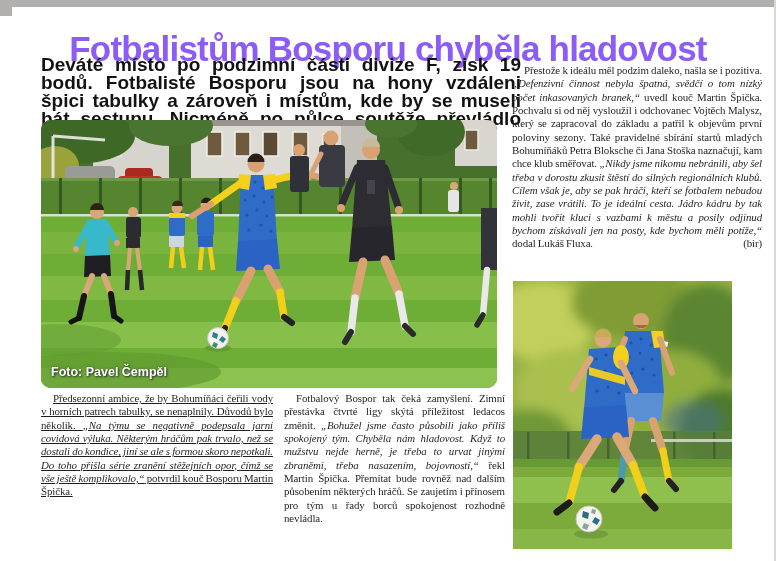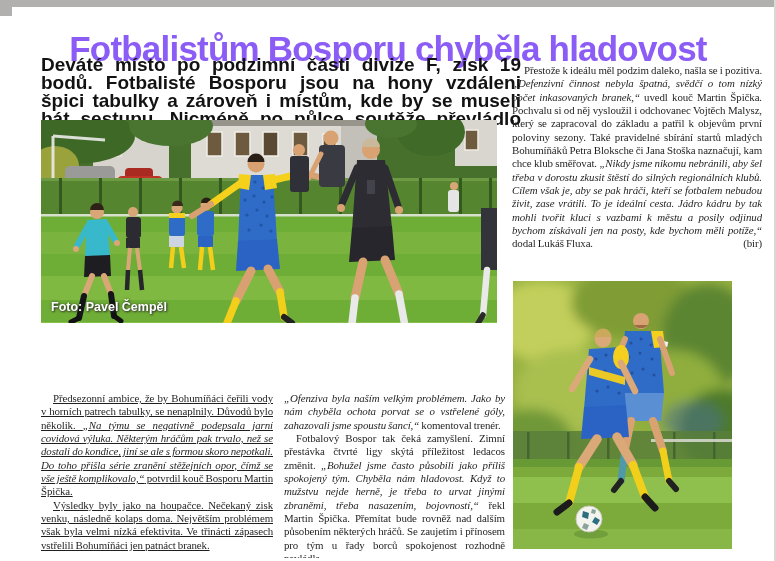--- a/index.html
+++ b/index.html
@@ -36,7 +36,7 @@
   #col3{left:512px;top:56px;width:250px;height:222px;margin-top:8px;}
 
   .photo{position:absolute;overflow:hidden;background:#6fae36;}
-  #photo-main{left:41px;top:120px;width:456px;height:203px;}
+  #photo-main{left:41px;top:120px;width:456px;height:268px;border-radius:10px;}
   #photo-side{left:513px;top:281px;width:219px;height:268px;}
   .photo svg{display:block;}
   .photo-caption{

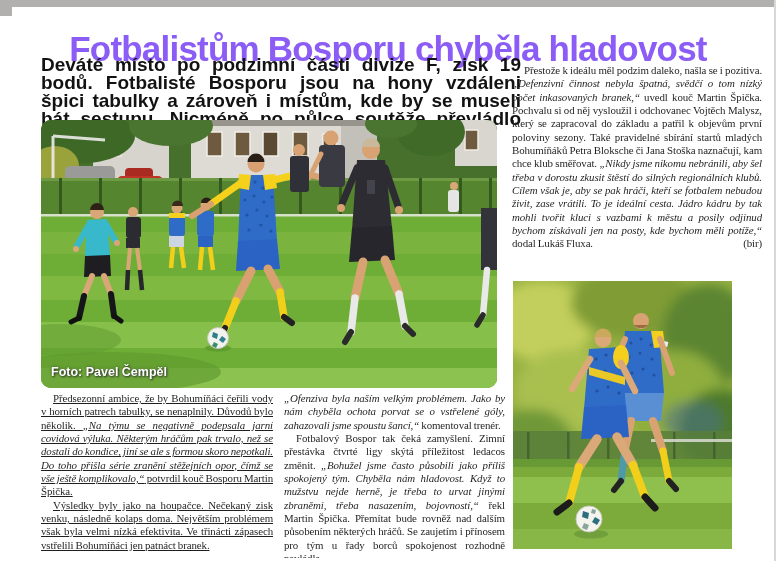--- a/index.html
+++ b/index.html
@@ -257,7 +257,6 @@
       <p class="ind"><span>Výsledky byly jako na houpačce. Nečekaný zisk venku, následně kolaps doma. Největším problémem však byla velmi nízká efektivita. Ve třinácti zápasech vstřelili Bohumíňáci jen patnáct branek.</span></p>
     </div>
   <div class="col" id="col2">
-      <p><em>„Ofenziva byla naším velkým problémem. Jako by nám chyběla ochota porvat se o vstřelené góly, zahazovali jsme spoustu šancí,“</em><span> komentoval trenér.</span></p>
       <p class="ind"><span>Fotbalový Bospor tak čeká zamyšlení. Zimní přestávka čtvrté ligy skýtá příležitost ledacos změnit. </span><em>„Bohužel jsme často působili jako příliš spokojený tým. Chyběla nám hladovost. Když to mužstvu nejde herně, je třeba to urvat jinými zbraněmi, třeba nasazením, bojovností,“</em><span> řekl Martin Špička. Přemítat bude rovněž nad dalším působením některých hráčů. Se zaujetím i přínosem pro tým u řady borců spokojenost rozhodně nevládla.</span></p>
     </div>
   <div class="col" id="col3">

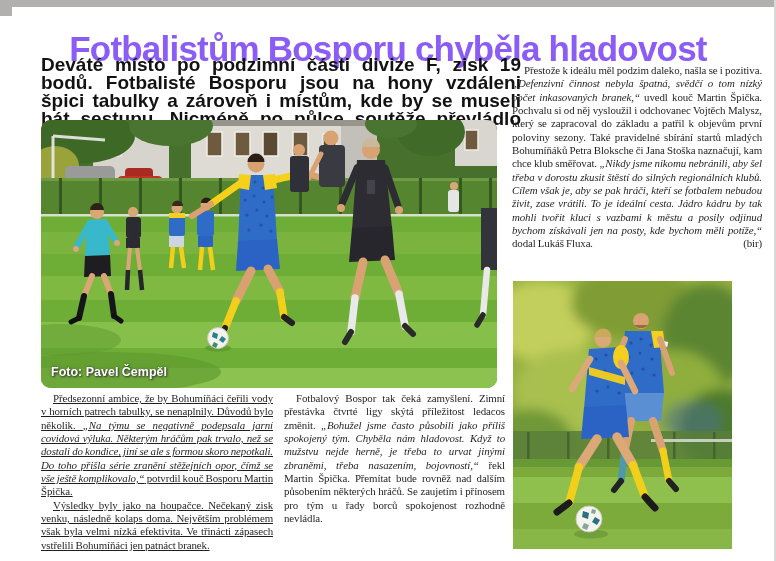--- a/index.html
+++ b/index.html
@@ -254,7 +254,6 @@
 
   <div class="col" id="col1">
       <p class="ind"><span>Předsezonní ambice, že by Bohumíňáci čeřili vody v horních patrech tabulky, se nenaplnily. Důvodů bylo několik. </span><em>„Na týmu se negativně podepsala jarní covidová výluka. Některým hráčům pak trvalo, než se dostali do kondice, jiní se ale s formou skoro nepotkali. Do toho přišla série zranění stěžejních opor, čímž se vše ještě komplikovalo,“</em><span> potvrdil kouč Bosporu Martin Špička.</span></p>
-      <p class="ind"><span>Výsledky byly jako na houpačce. Nečekaný zisk venku, následně kolaps doma. Největším problémem však byla velmi nízká efektivita. Ve třinácti zápasech vstřelili Bohumíňáci jen patnáct branek.</span></p>
     </div>
   <div class="col" id="col2">
       <p class="ind"><span>Fotbalový Bospor tak čeká zamyšlení. Zimní přestávka čtvrté ligy skýtá příležitost ledacos změnit. </span><em>„Bohužel jsme často působili jako příliš spokojený tým. Chyběla nám hladovost. Když to mužstvu nejde herně, je třeba to urvat jinými zbraněmi, třeba nasazením, bojovností,“</em><span> řekl Martin Špička. Přemítat bude rovněž nad dalším působením některých hráčů. Se zaujetím i přínosem pro tým u řady borců spokojenost rozhodně nevládla.</span></p>

